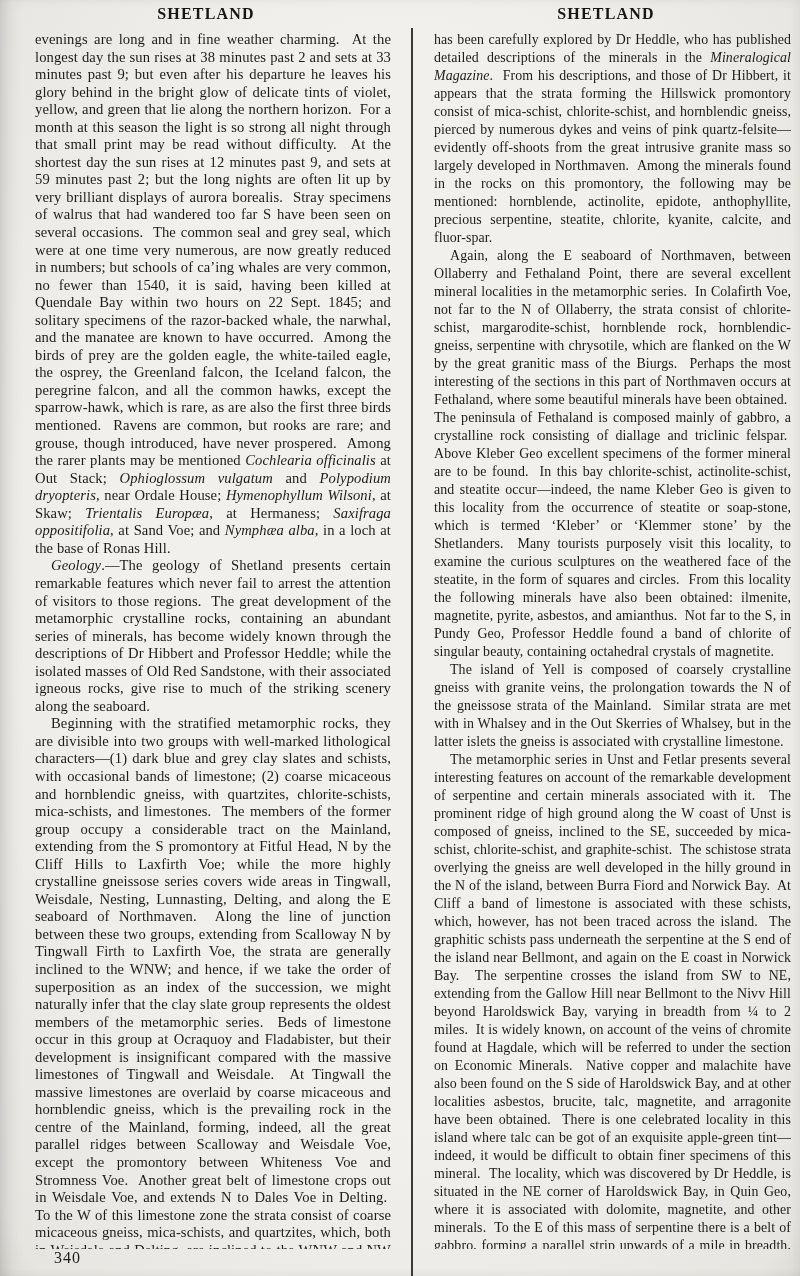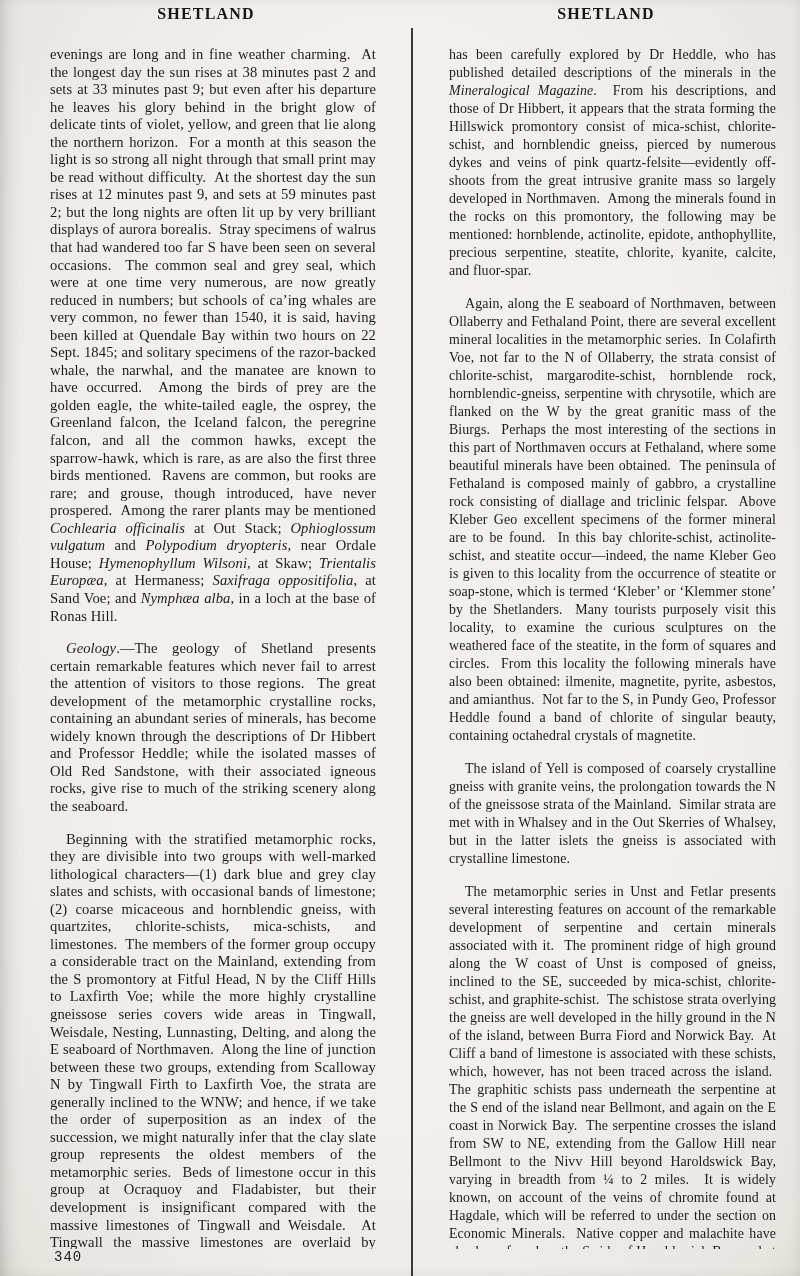--- a/index.html
+++ b/index.html
@@ -60,7 +60,7 @@
     line-height: 18px;
   }
   .para {
-    margin: 15px;
+    margin: 0;
     letter-spacing: 0.1px;
   }
   .para.indent { text-indent: 16px; }

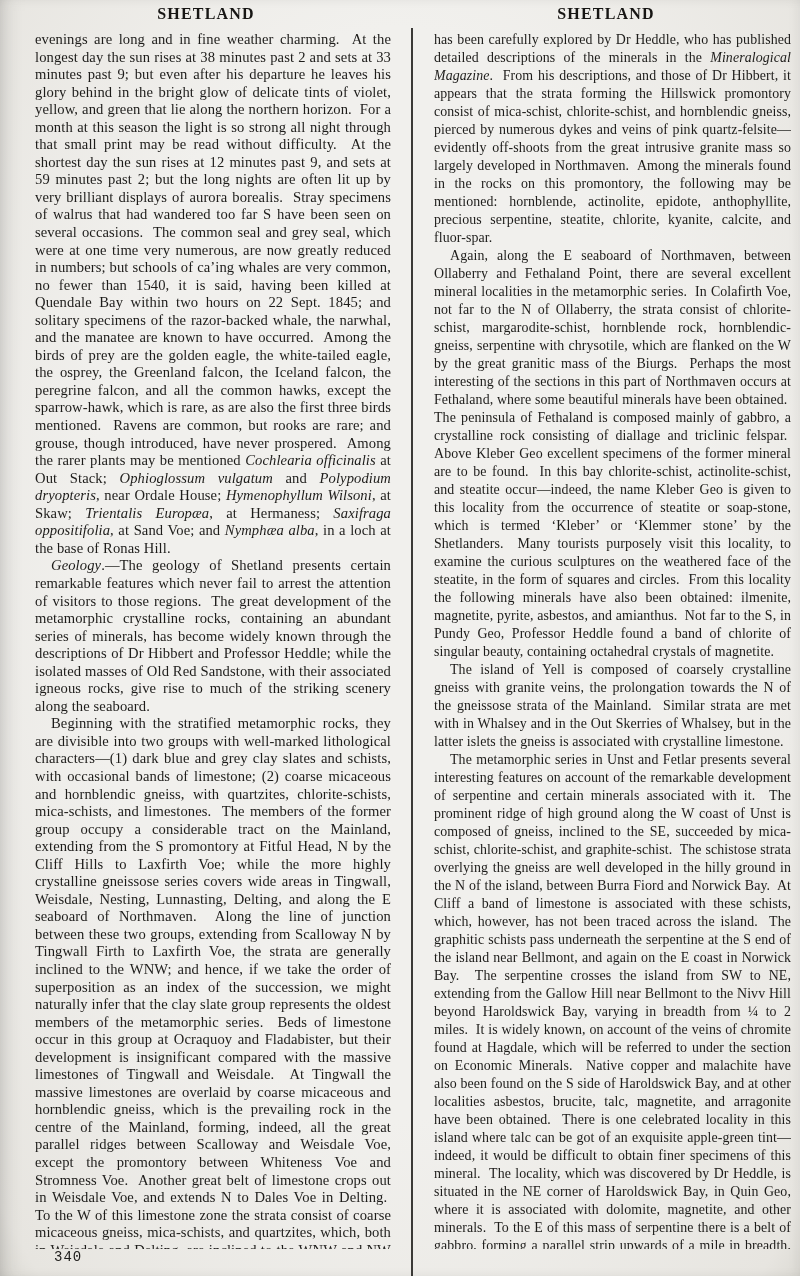--- a/index.html
+++ b/index.html
@@ -68,10 +68,9 @@
     position: absolute;
     left: 54px;
     top: 1249px;
-    font-size: 14px;
+    font-size: 16px;
     letter-spacing: 1px;
     color: #1d1c1a;
-    font-family: Liberation Mono, monospace;
   }
 </style>
 </head>

